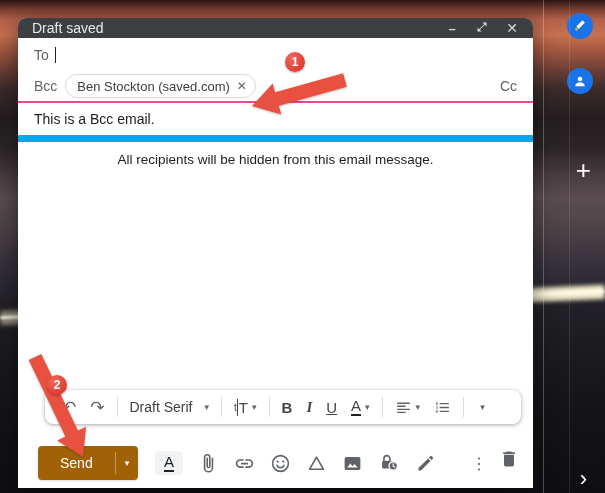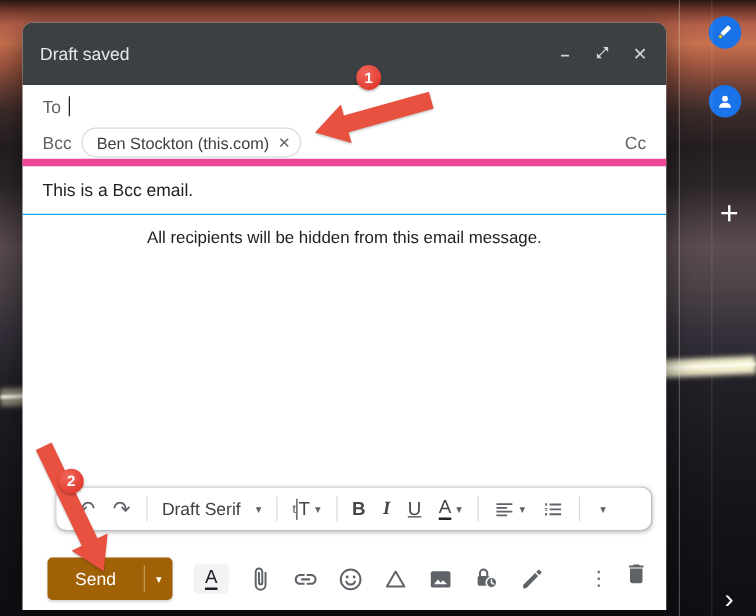--- a/index.html
+++ b/index.html
@@ -34,7 +34,7 @@
   
   .win { position:absolute; left:18px; top:18px; width:515px; height:470px;
     background:#fff; border-radius:8px 8px 0 0; box-shadow:0 6px 24px rgba(0,0,0,.5); }
-  .titlebar { height:50px; background:#3c4043; border-radius:8px 8px 0 0;
+  .titlebar { height:20px; background:#3c4043; border-radius:8px 8px 0 0;
     display:flex; align-items:center; padding:0 14px; }
   .title { color:#e8eaed; font-size:14px; flex:1; }
   .win-controls { display:flex; align-items:center; gap:16px; color:#d2d5d9; }

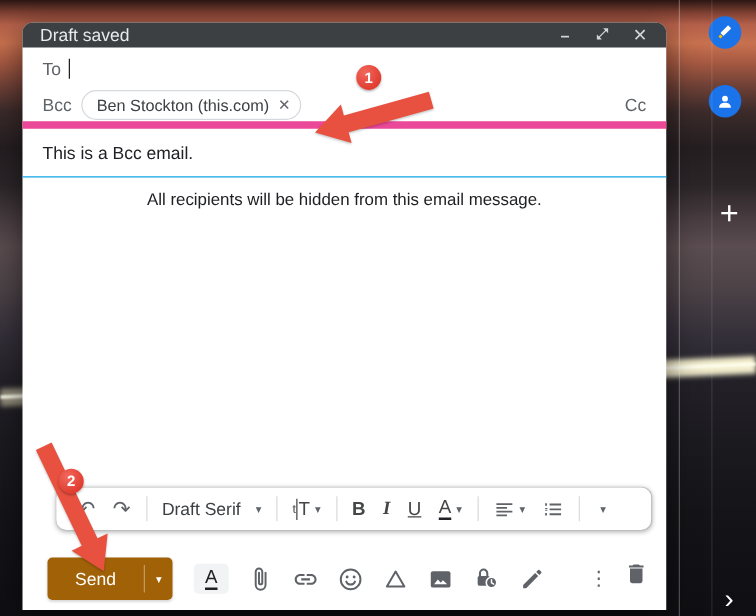--- a/index.html
+++ b/index.html
@@ -46,7 +46,7 @@
   .cursor { display:inline-block; width:1px; height:16px; background:#202124; margin-left:6px;
     animation:blink 1.1s steps(1) infinite; }
   @keyframes blink { 50% { opacity:0; } }
-  .bcc-row { height:32px; border-bottom:6px solid #ec4899; }
+  .bcc-row { height:32px; border-bottom:2px solid #ec4899; }
   .chip { display:flex; align-items:center; margin-left:8px; height:24px;
     border:1px solid #d5d9dd; border-radius:13px; padding:0 8px 0 11px; gap:7px; }
   .chip-name { font-size:13px; color:#3c4043; font-weight:500; }

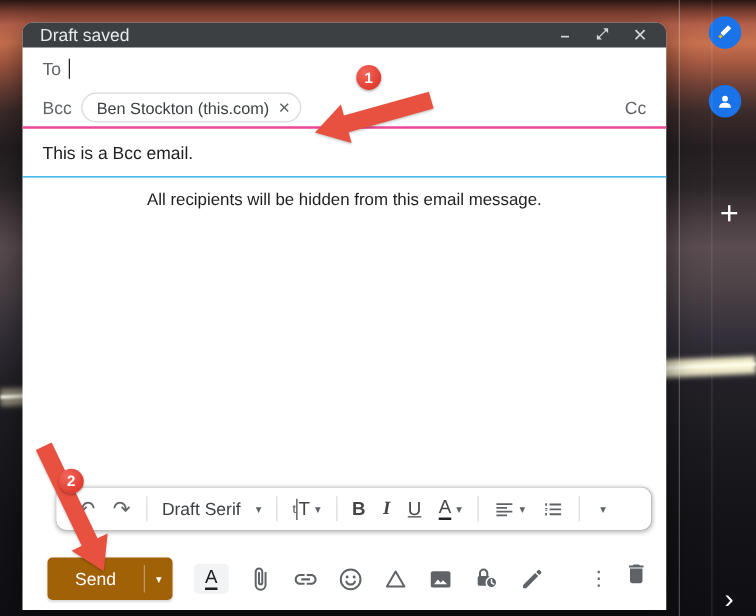--- a/index.html
+++ b/index.html
@@ -145,7 +145,7 @@
   <div class="row bcc-row">
     <span class="muted">Bcc</span>
     <span class="chip">
-      <span class="chip-name">Ben Stockton (this.com)</span>
+      <span class="chip-name">Ben Stockton (saved.com)</span>
       <span class="chip-x">✕</span>
     </span>
     <span class="muted cc">Cc</span>

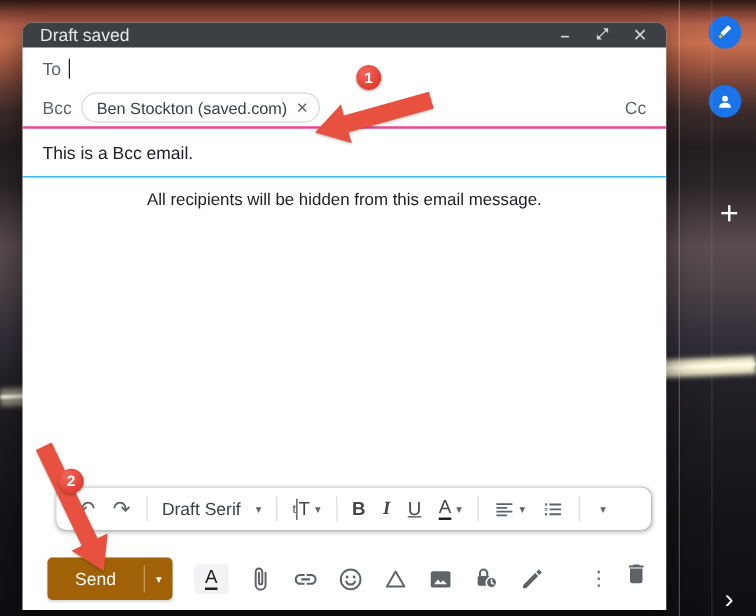--- a/index.html
+++ b/index.html
@@ -52,7 +52,7 @@
   .chip-name { font-size:13px; color:#3c4043; font-weight:500; }
   .chip-x { font-size:12px; color:#5f6368; cursor:pointer; }
   .cc { margin-left:auto; }
-  .subject-row { height:39px; border-bottom:1px solid #0ea5e9; font-size:14px; color:#202124; }
+  .subject-row { height:39px; border-bottom:7px solid #0ea5e9; font-size:14px; color:#202124; }
   .body-text { padding:10px 16px; font-size:13.5px; color:#202124;text-align:center; }
 
   

